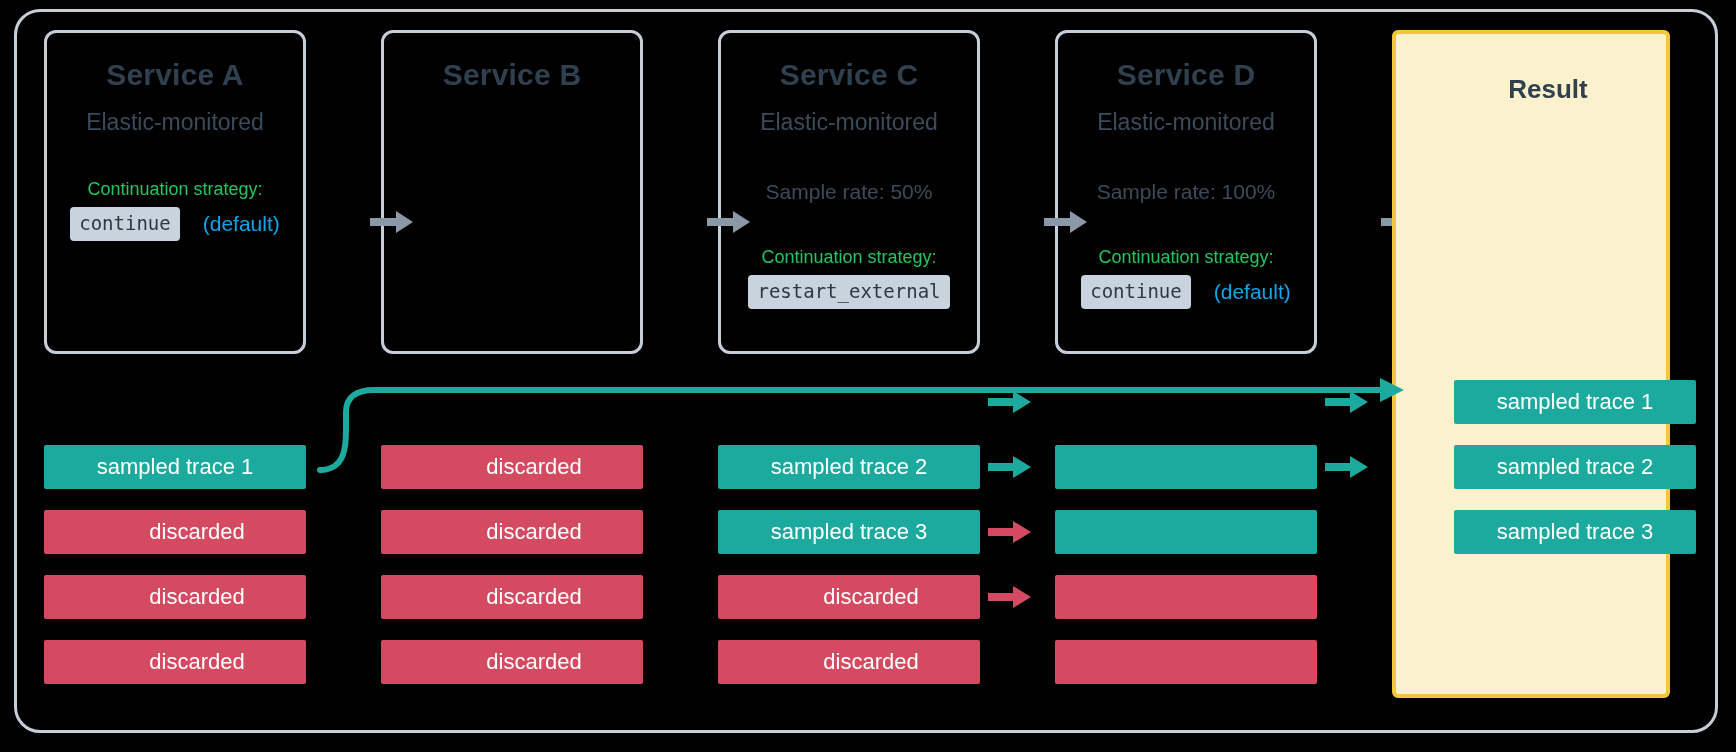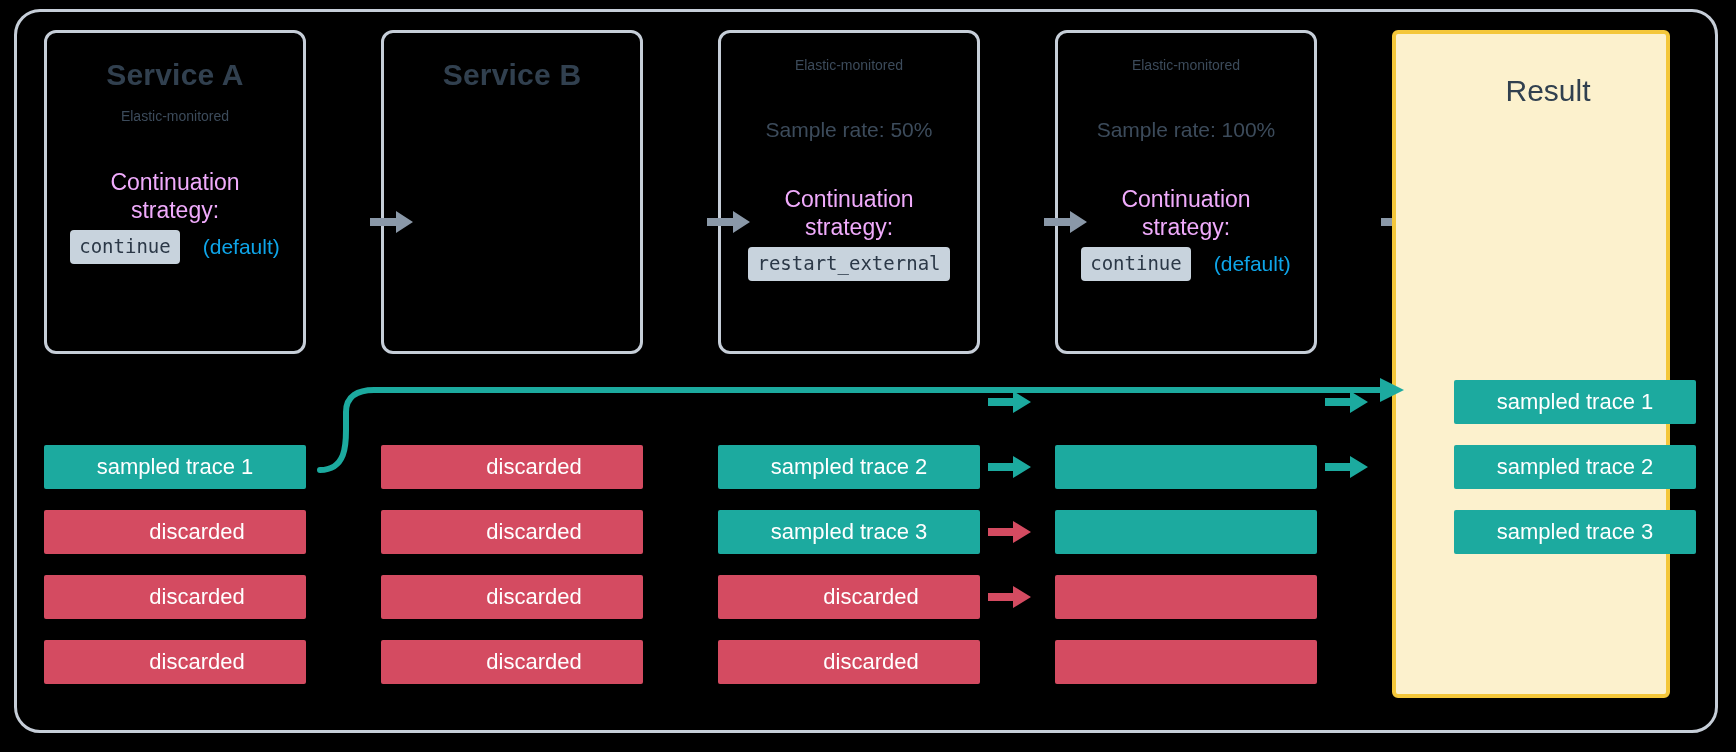--- a/index.html
+++ b/index.html
@@ -231,6 +231,7 @@
     </div>
 
     <div class="card c2">
+      <div class="card-title">Service C</div>
       <div class="card-sub">Elastic-monitored</div>
       <div class="card-rate">Sample rate: 50%</div>
       <div class="card-strategy-label">Continuation strategy:</div>

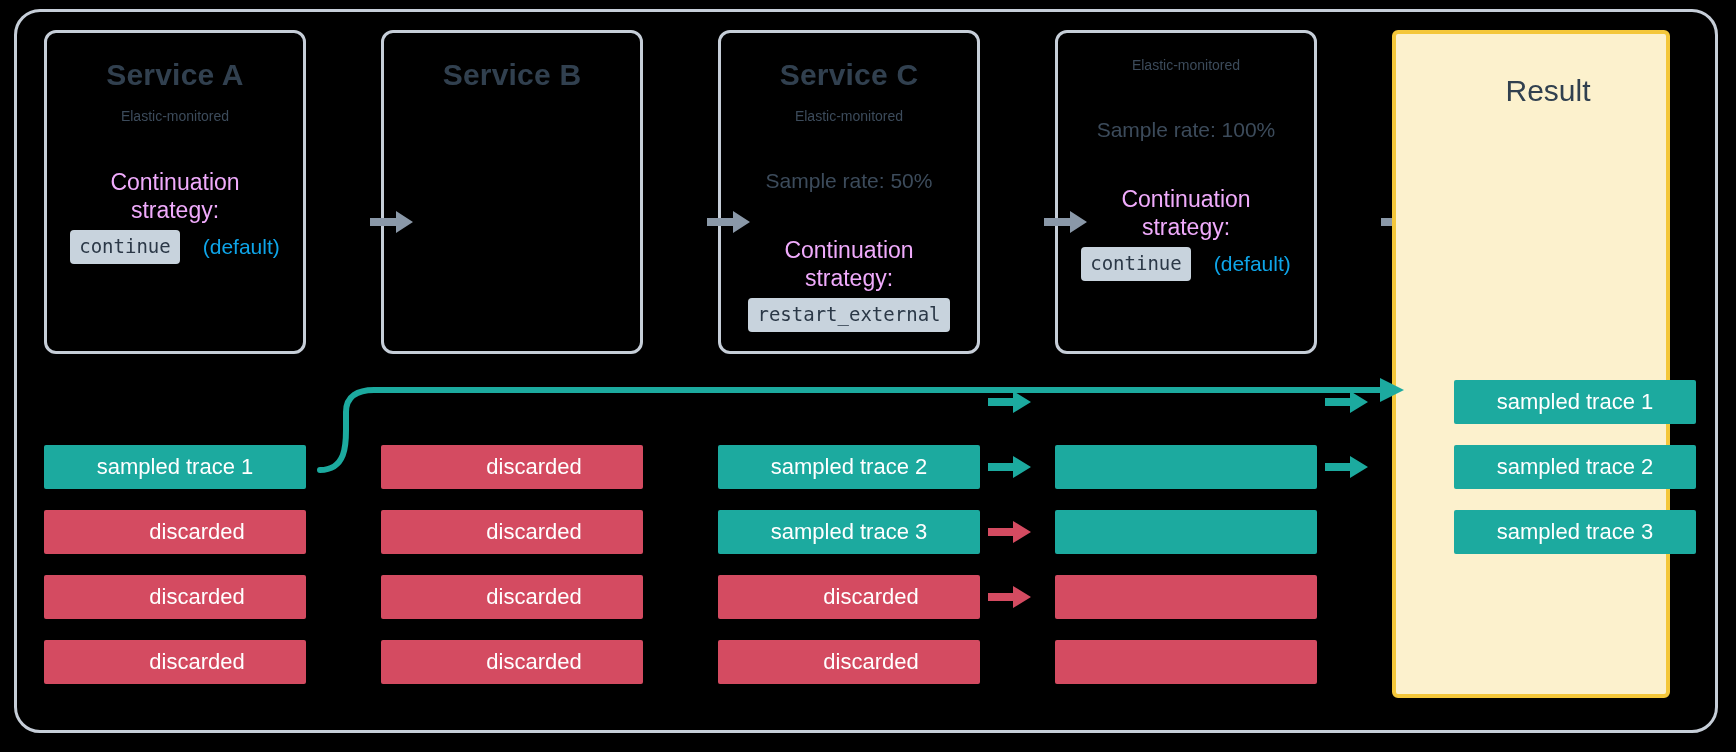--- a/index.html
+++ b/index.html
@@ -241,6 +241,7 @@
     </div>
 
     <div class="card c3">
+      <div class="card-title">Service D</div>
       <div class="card-sub">Elastic-monitored</div>
       <div class="card-rate">Sample rate: 100%</div>
       <div class="card-strategy-label">Continuation strategy:</div>

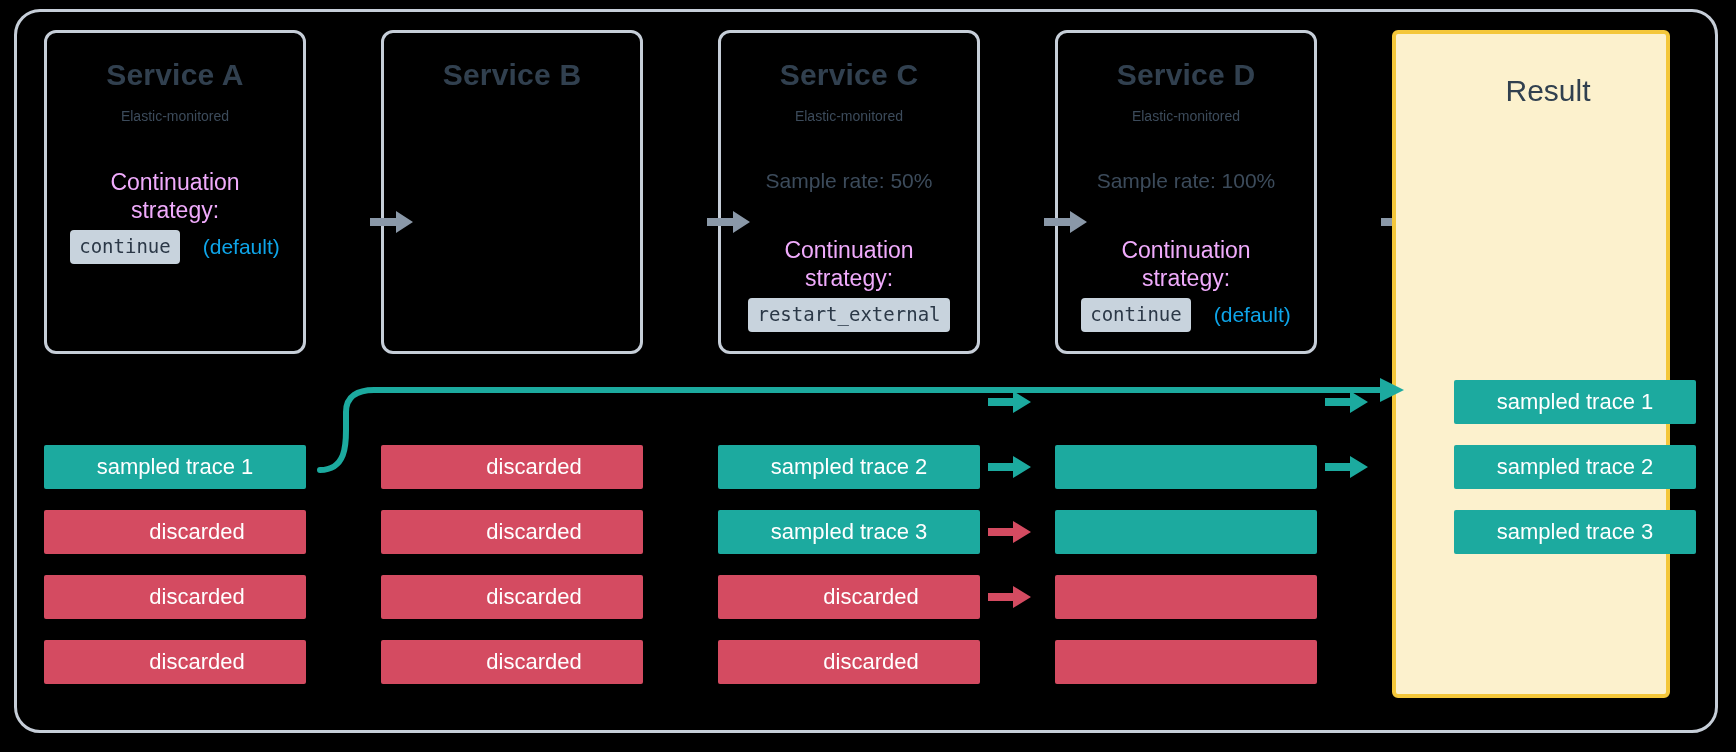--- a/index.html
+++ b/index.html
@@ -141,8 +141,8 @@
     margin: 0;
     padding-top: 40px;
     text-align: center;
-    font-size: 30px;
-    font-weight: normal;
+    font-size: 26px;
+    font-weight: bold;
     color: #31404f;
     padding-left: 34px;
   }

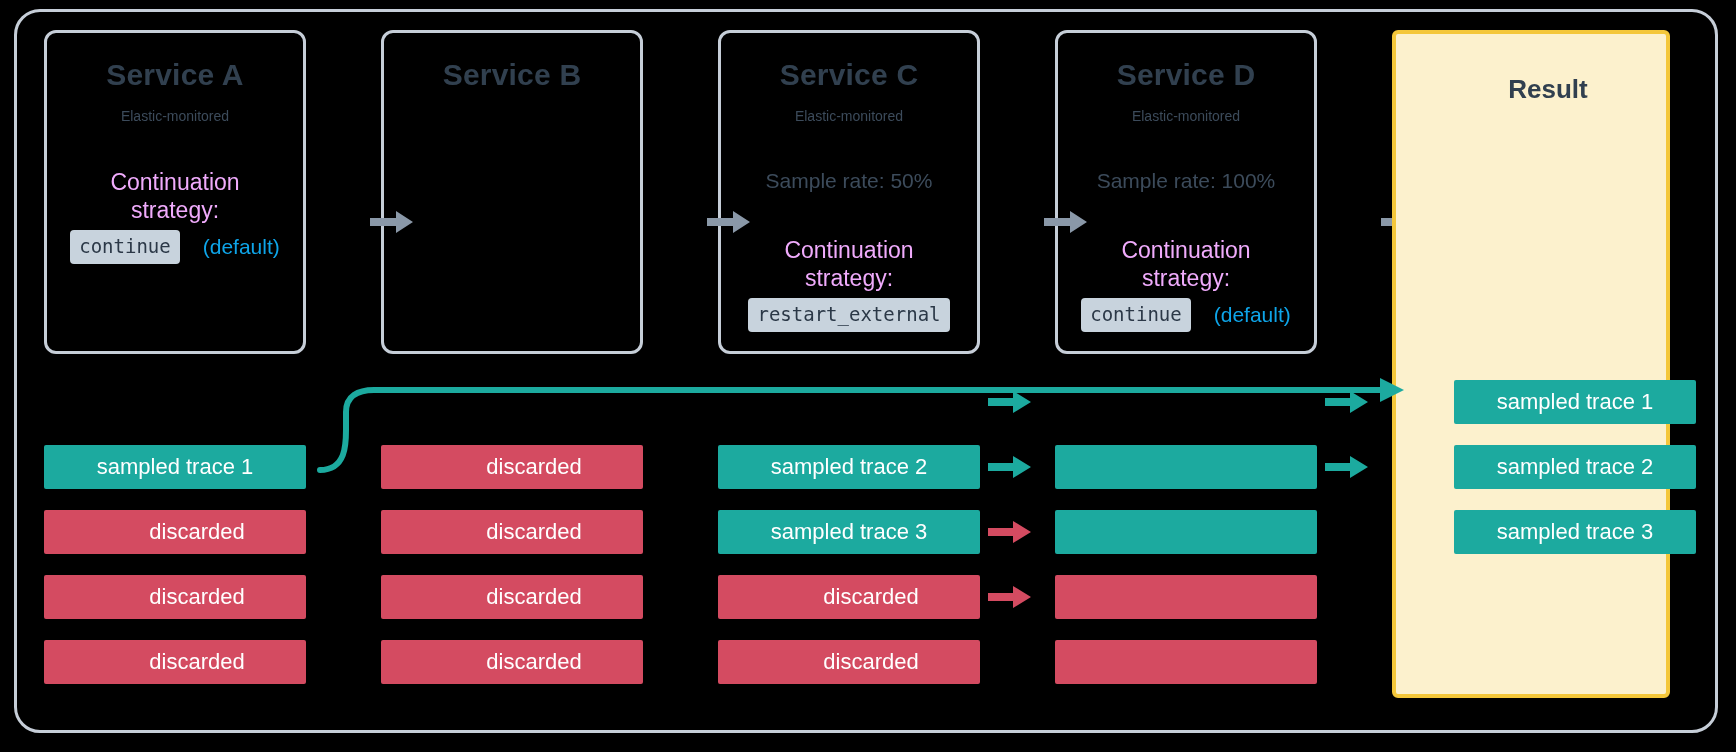--- a/index.html
+++ b/index.html
@@ -70,7 +70,7 @@
     margin: 0 0 16px 0;
   }
   .card .card-sub {
-    font-size: 14px;
+    font-size: 23px;
     color: #3c4b5b;
     line-height: 1.25;
     margin: 0;

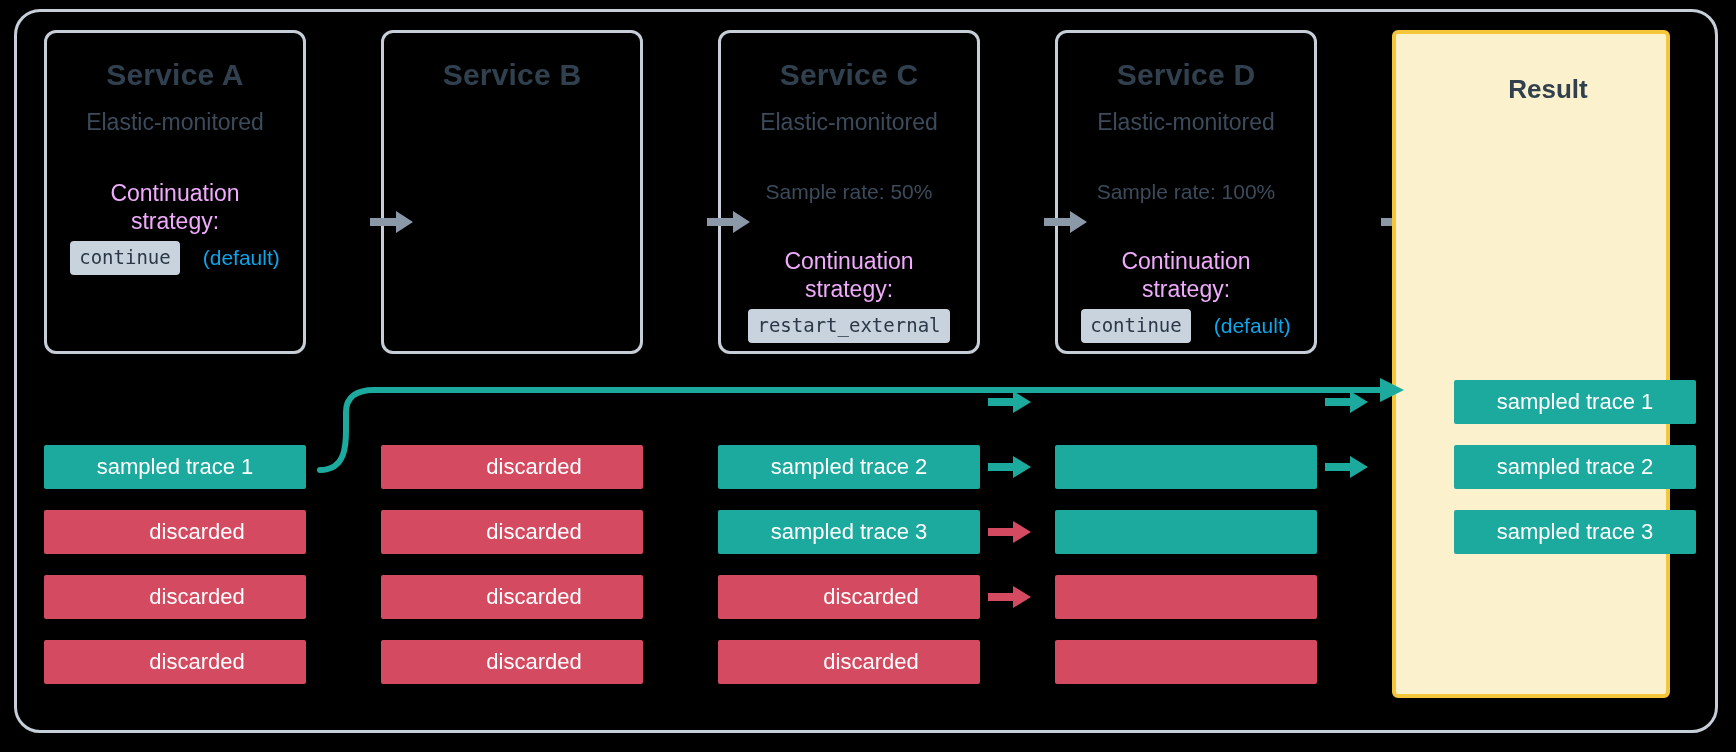--- a/index.html
+++ b/index.html
@@ -82,8 +82,8 @@
     line-height: 1.25;
   }
   .card .card-strategy-label {
-    font-size: 23px;
-    color: #f0abfc;
+    font-size: 18px;
+    color: #22c55e;
     margin: 42px 0 2px 0;
     line-height: 1.22;
     padding: 0 26px;

